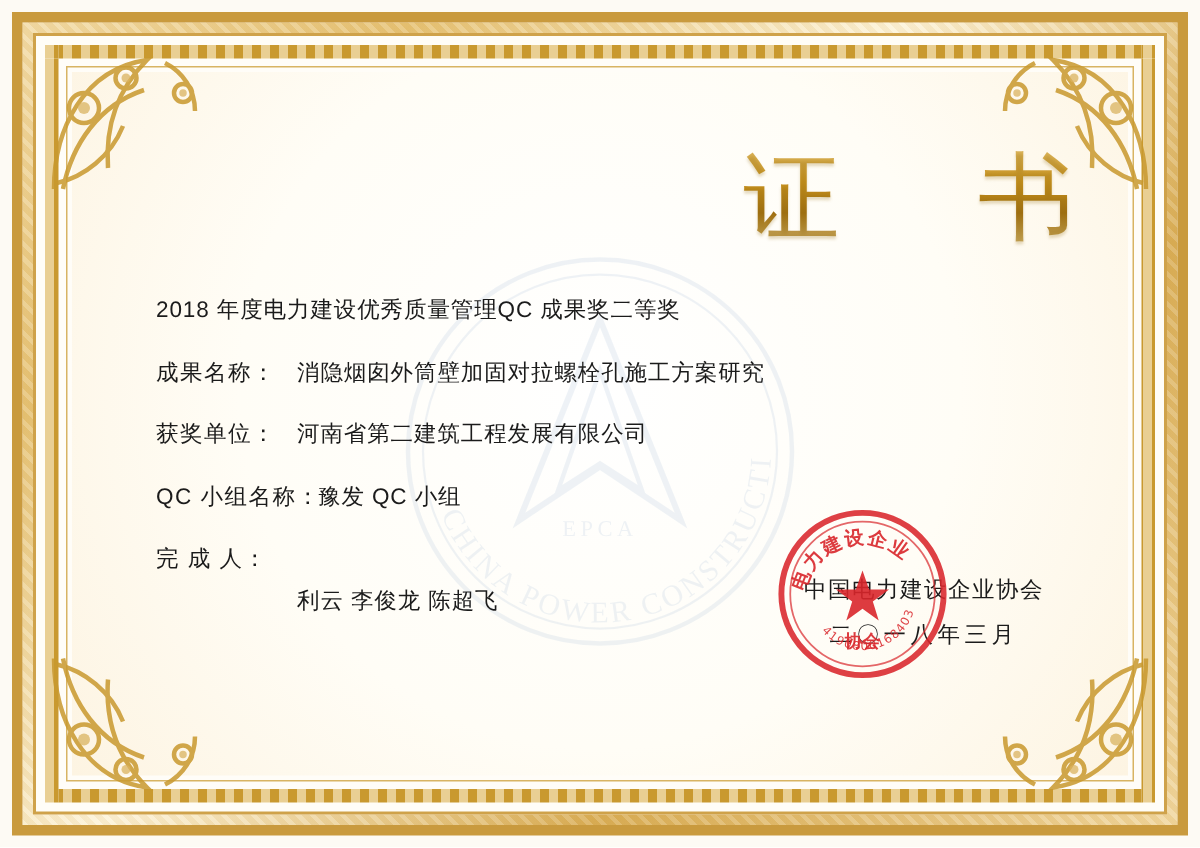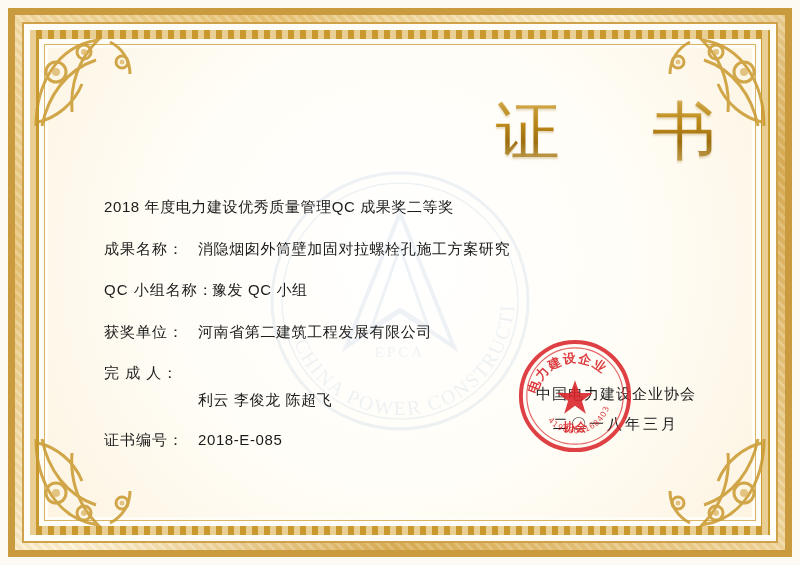--- a/index.html
+++ b/index.html
@@ -211,13 +211,13 @@
       </div>
 
       <div class="field-row">
+        <div class="field-label">获奖单位：</div>
+        <div class="field-value">河南省第二建筑工程发展有限公司</div>
+      </div>
+
+      <div class="field-row">
         <div class="field-label wide">QC 小组名称：</div>
         <div class="field-value">豫发 QC 小组</div>
-      </div>
-
-      <div class="field-row">
-        <div class="field-label">获奖单位：</div>
-        <div class="field-value">河南省第二建筑工程发展有限公司</div>
       </div>
 
       <div class="field-row" style="margin-bottom:4px;">

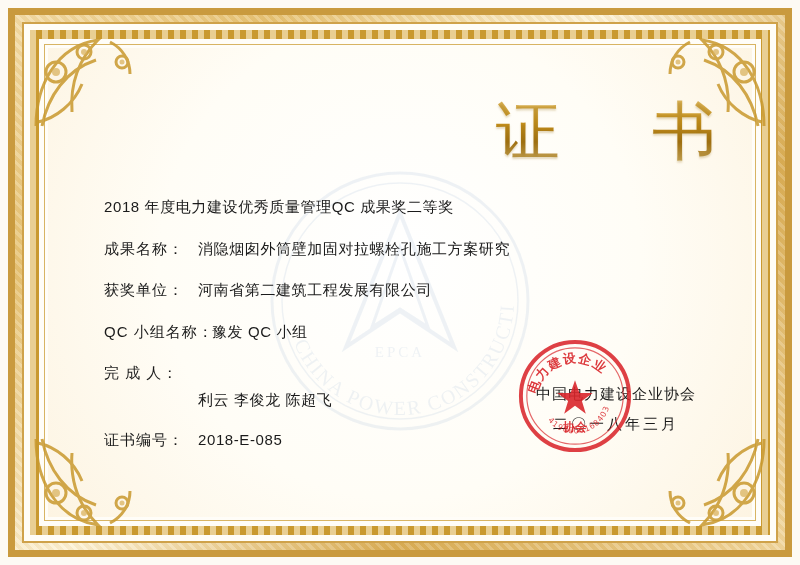--- a/index.html
+++ b/index.html
@@ -228,10 +228,6 @@
         <div class="field-value continued">利云    李俊龙    陈超飞</div>
       </div>
 
-      <div class="field-row">
-        <div class="field-label">证书编号：</div>
-        <div class="field-value">2018-E-085</div>
-      </div>
 
     </div>
 

